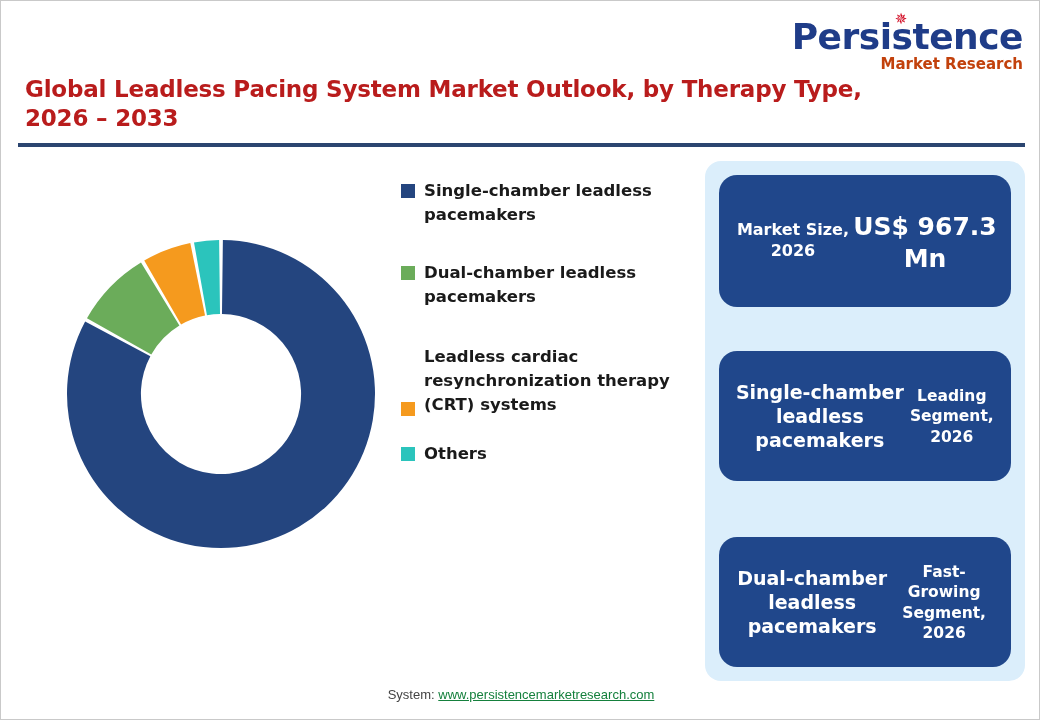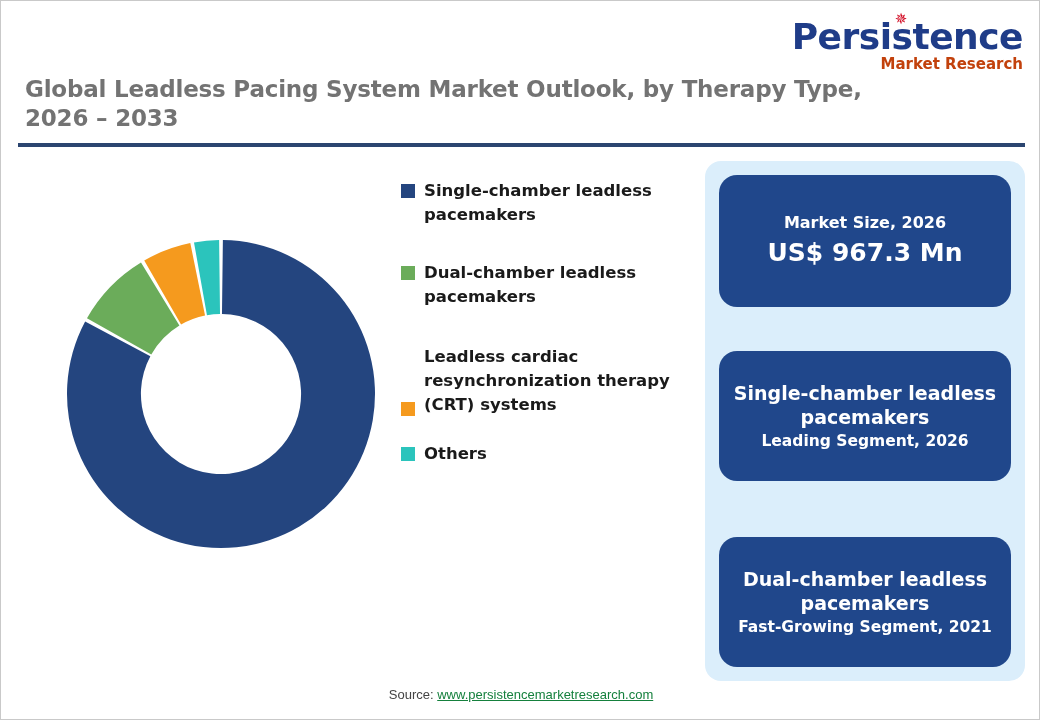--- a/index.html
+++ b/index.html
@@ -63,7 +63,7 @@
     font-family:"DejaVu Sans", sans-serif;
     font-size:23px;
     font-weight:bold;
-    color:#737373;
+    color:#b91c1c;
     line-height:1.28;
     letter-spacing:-0.2px;
   }

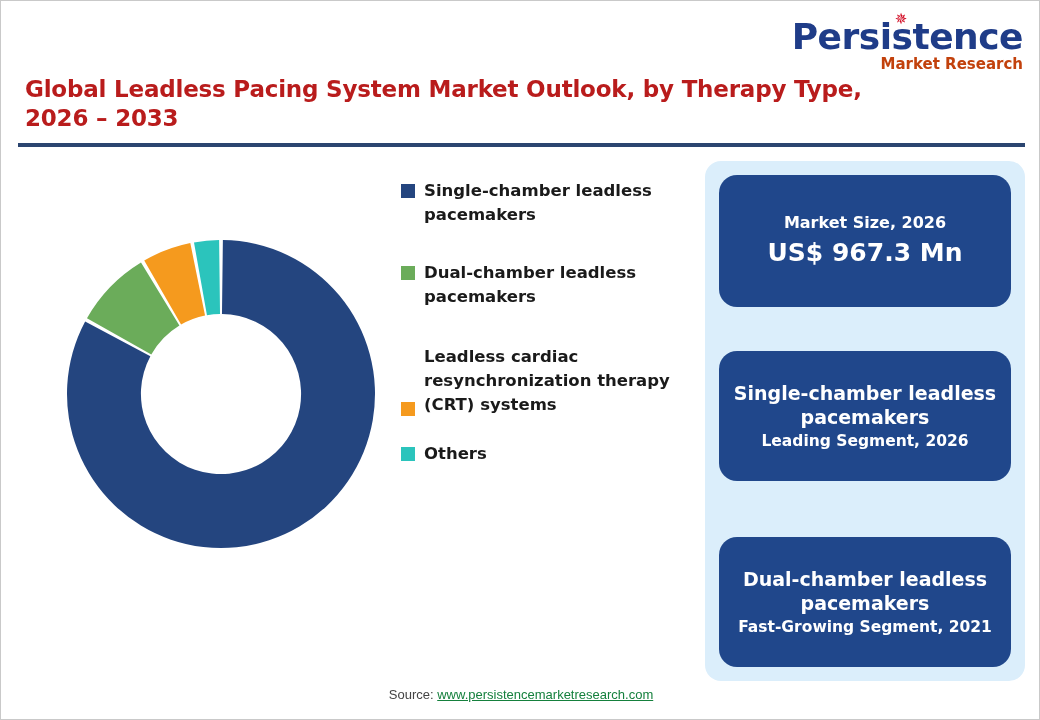--- a/index.html
+++ b/index.html
@@ -133,7 +133,7 @@
     text-align:center;
     box-sizing:border-box;
     display:flex;
-    flex-direction:column;
+    flex-direction:row;
     align-items:center;
     justify-content:center;
     padding:10px 14px;

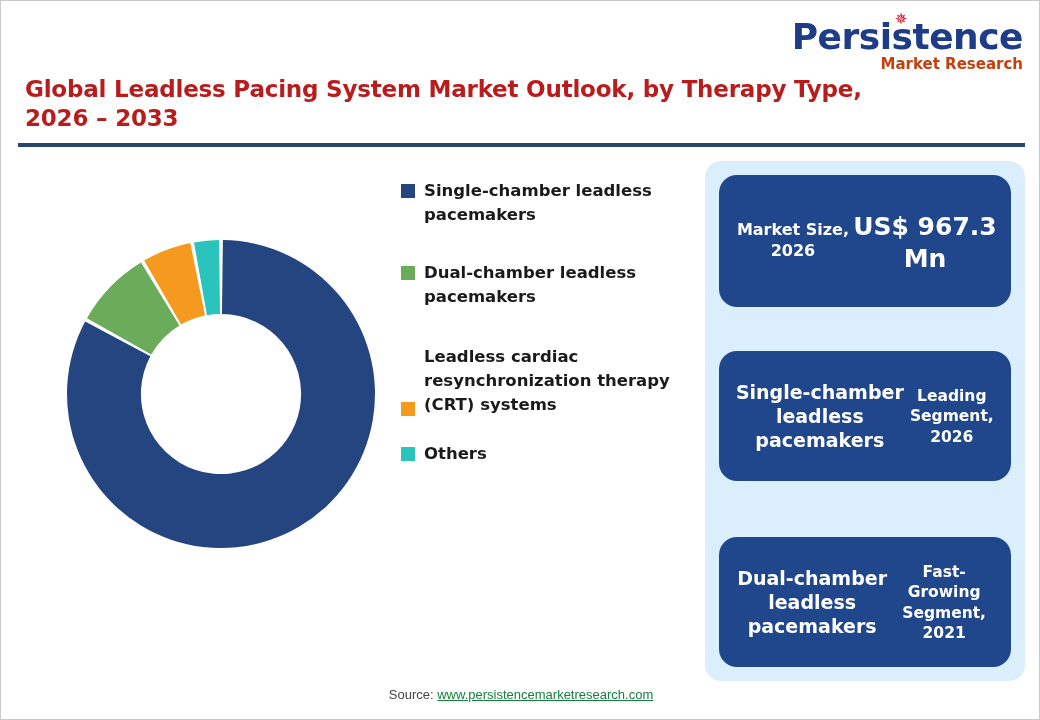--- a/index.html
+++ b/index.html
@@ -243,7 +243,7 @@
 
     <div class="card" id="card-3">
       <div class="card-title">Dual-chamber leadless pacemakers</div>
-      <div class="card-note">Fast-Growing Segment, 2021</div>
+      <div class="card-note">Fast-Growing Segment, 2026</div>
     </div>
 
   </div>

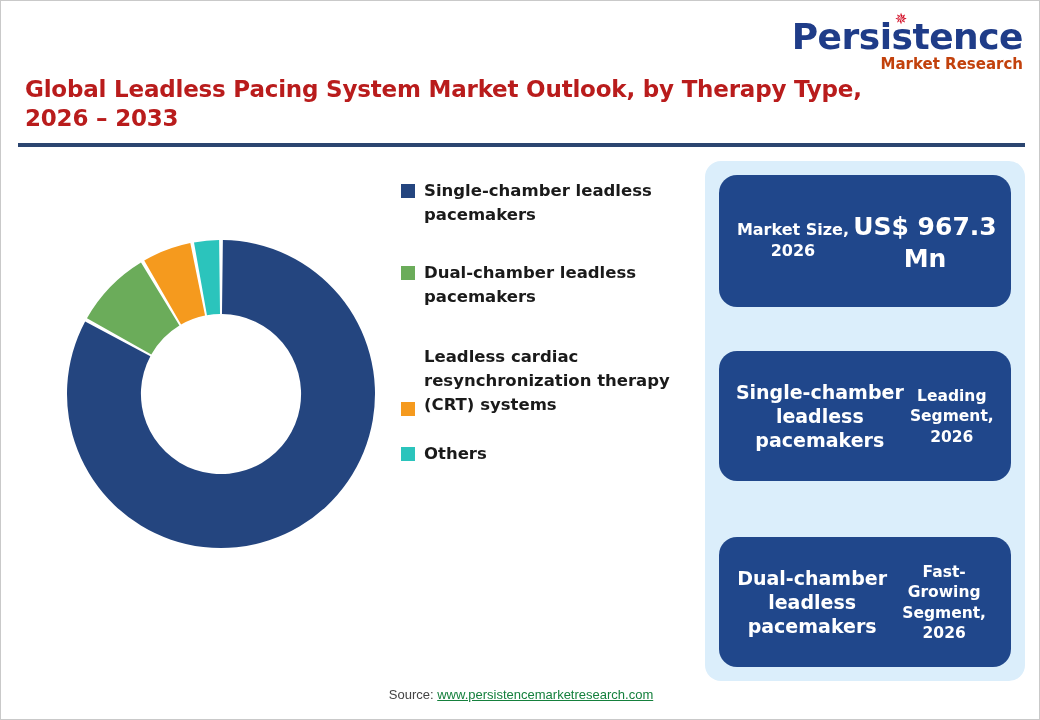--- a/index.html
+++ b/index.html
@@ -249,7 +249,7 @@
   </div>
 
   <div class="source">
-    <span>Source:</span>
+    <span>System:</span>
     <a href="#">www.persistencemarketresearch.com</a>
   </div>
 

